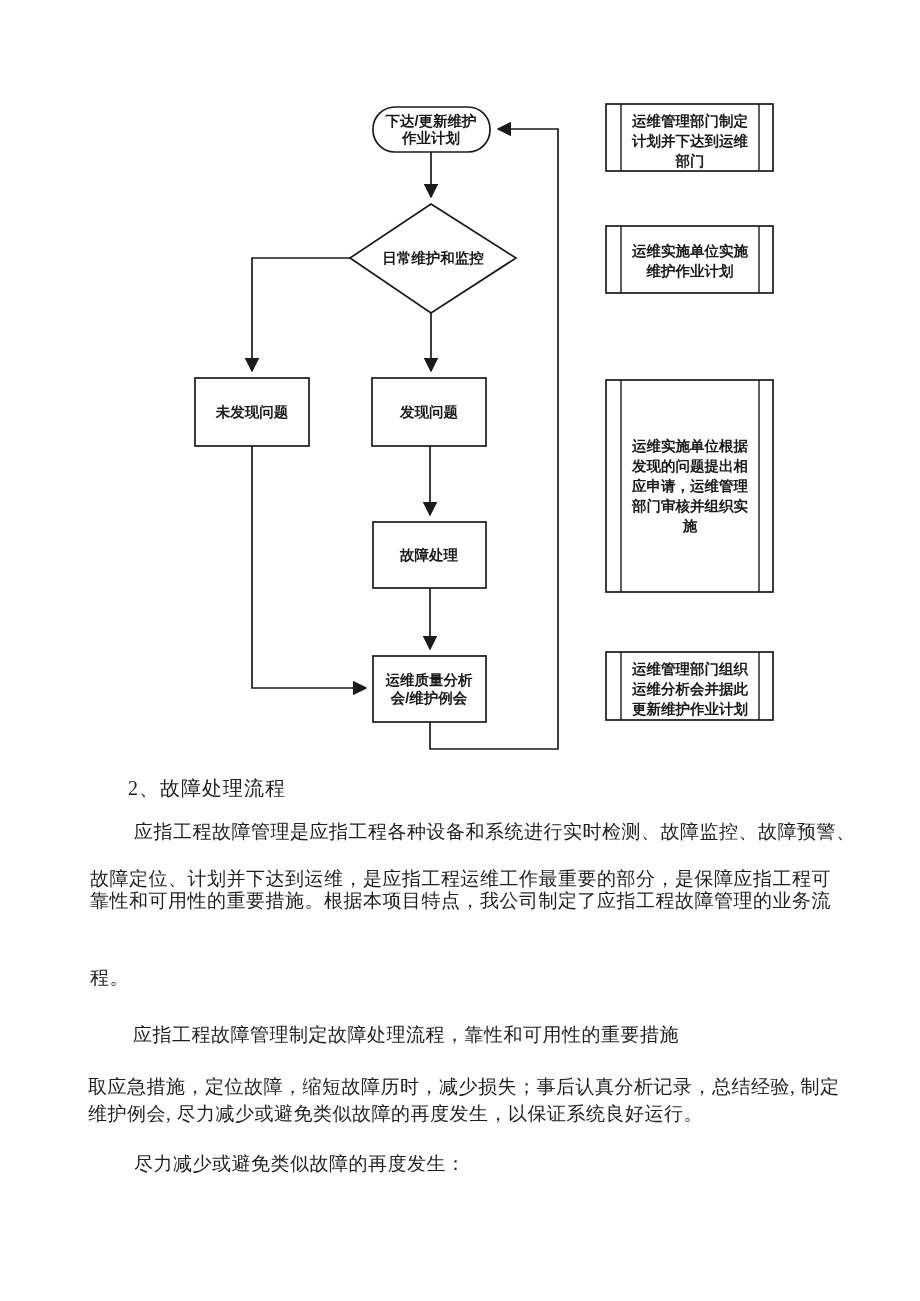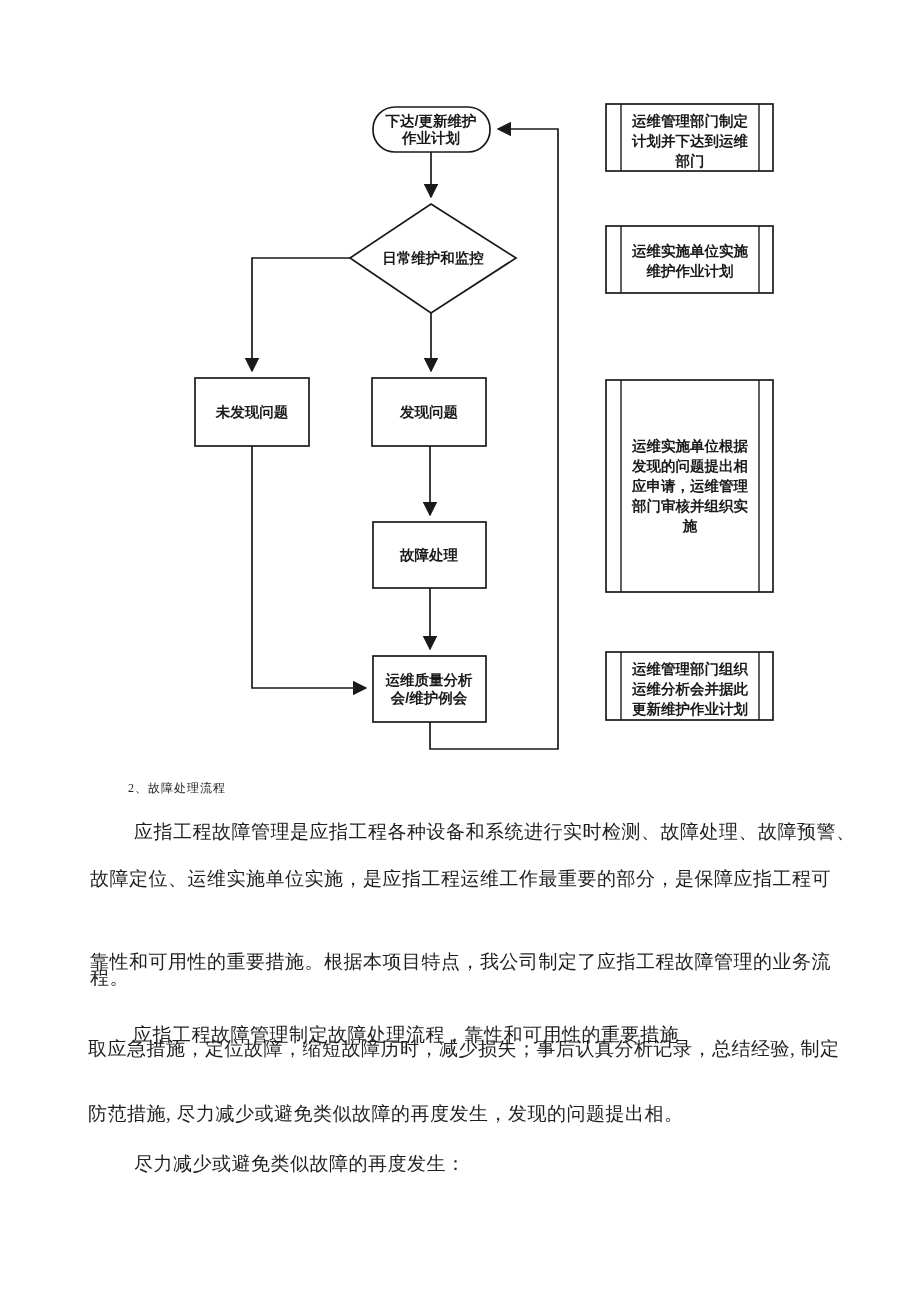--- a/index.html
+++ b/index.html
@@ -21,7 +21,7 @@
     line-height:24px;color:#1f1f1f;
   }
   .doc-heading{
-    position:absolute;white-space:nowrap;font-size:12px;letter-spacing:1px;
+    position:absolute;white-space:nowrap;font-size:20px;letter-spacing:1px;
     line-height:26px;color:#1f1f1f;
   }
 </style>

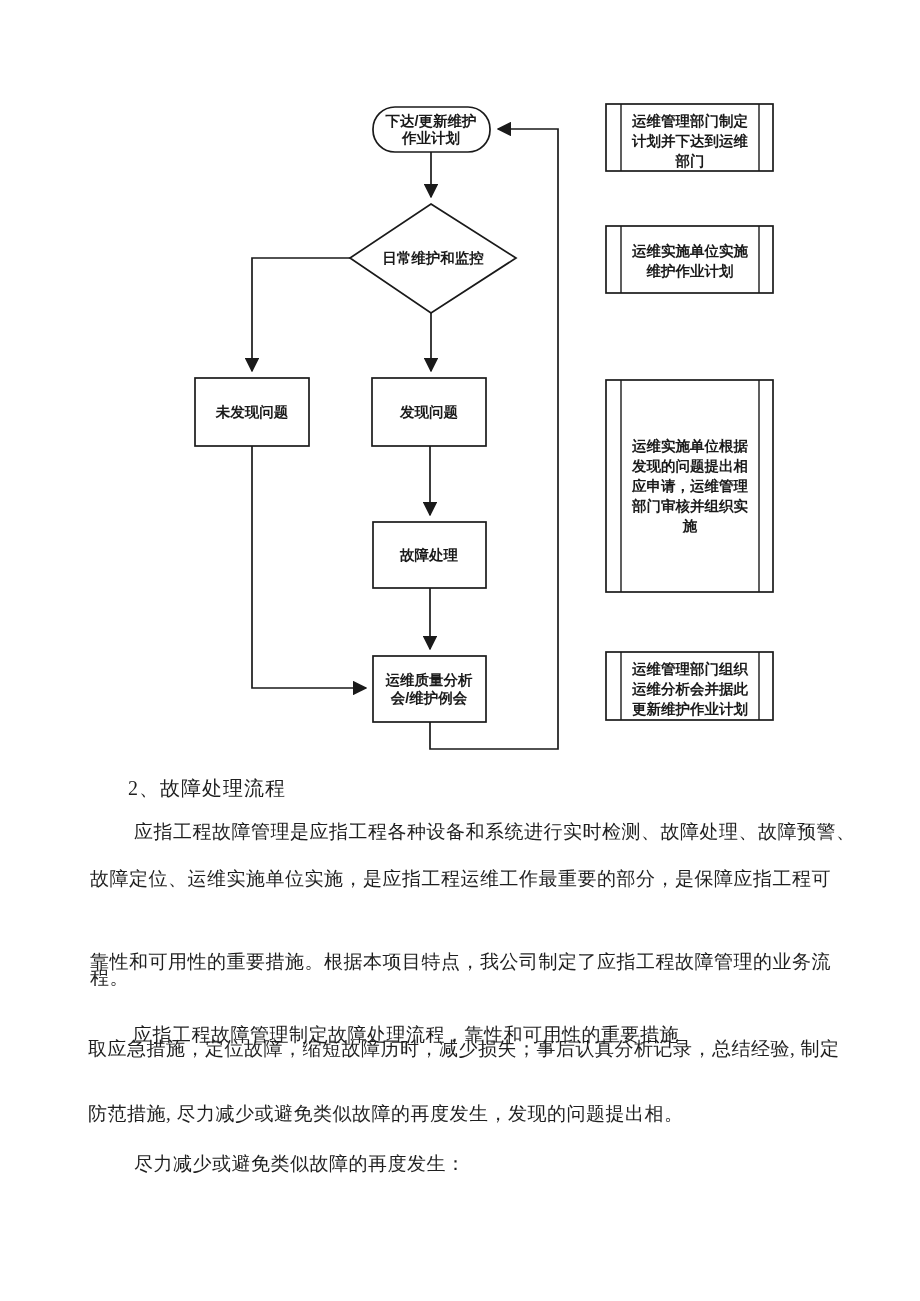--- a/index.html
+++ b/index.html
@@ -118,7 +118,7 @@
 <div>
   <div class="doc-heading" style="left:128px;top:775px">2、故障处理流程</div>
 
-  <div class="doc-line" style="left:134px;top:820px">应指工程故障管理是应指工程各种设备和系统进行实时检测、故障处理、故障预警、</div>
+  <div class="doc-line" style="left:134px;top:820px">应指工程故障管理是应指工程各种设备和系统进行实时检测、故障监控、故障预警、</div>
   <div class="doc-line" style="left:90px;top:867px">故障定位、运维实施单位实施，是应指工程运维工作最重要的部分，是保障应指工程可</div>
   <div class="doc-line" style="left:90px;top:950px">靠性和可用性的重要措施。根据本项目特点，我公司制定了应指工程故障管理的业务流</div>
   <div class="doc-line" style="left:90px;top:966px">程。</div>

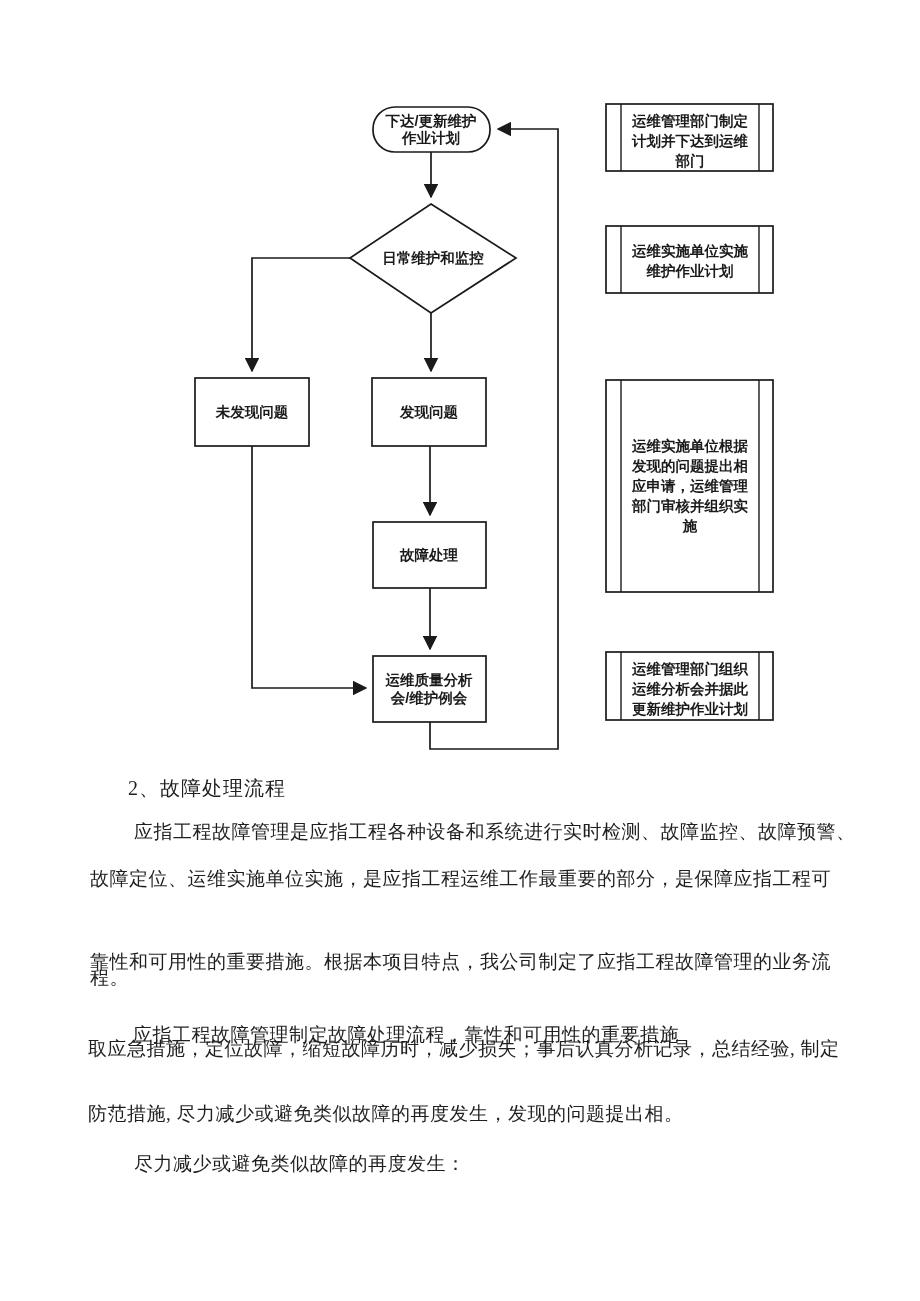--- a/index.html
+++ b/index.html
@@ -119,7 +119,7 @@
   <div class="doc-heading" style="left:128px;top:775px">2、故障处理流程</div>
 
   <div class="doc-line" style="left:134px;top:820px">应指工程故障管理是应指工程各种设备和系统进行实时检测、故障监控、故障预警、</div>
-  <div class="doc-line" style="left:90px;top:867px">故障定位、运维实施单位实施，是应指工程运维工作最重要的部分，是保障应指工程可</div>
+  <div class="doc-line" style="left:90px;top:867px">故障定位、计划并下达到运维，是应指工程运维工作最重要的部分，是保障应指工程可</div>
   <div class="doc-line" style="left:90px;top:950px">靠性和可用性的重要措施。根据本项目特点，我公司制定了应指工程故障管理的业务流</div>
   <div class="doc-line" style="left:90px;top:966px">程。</div>
 

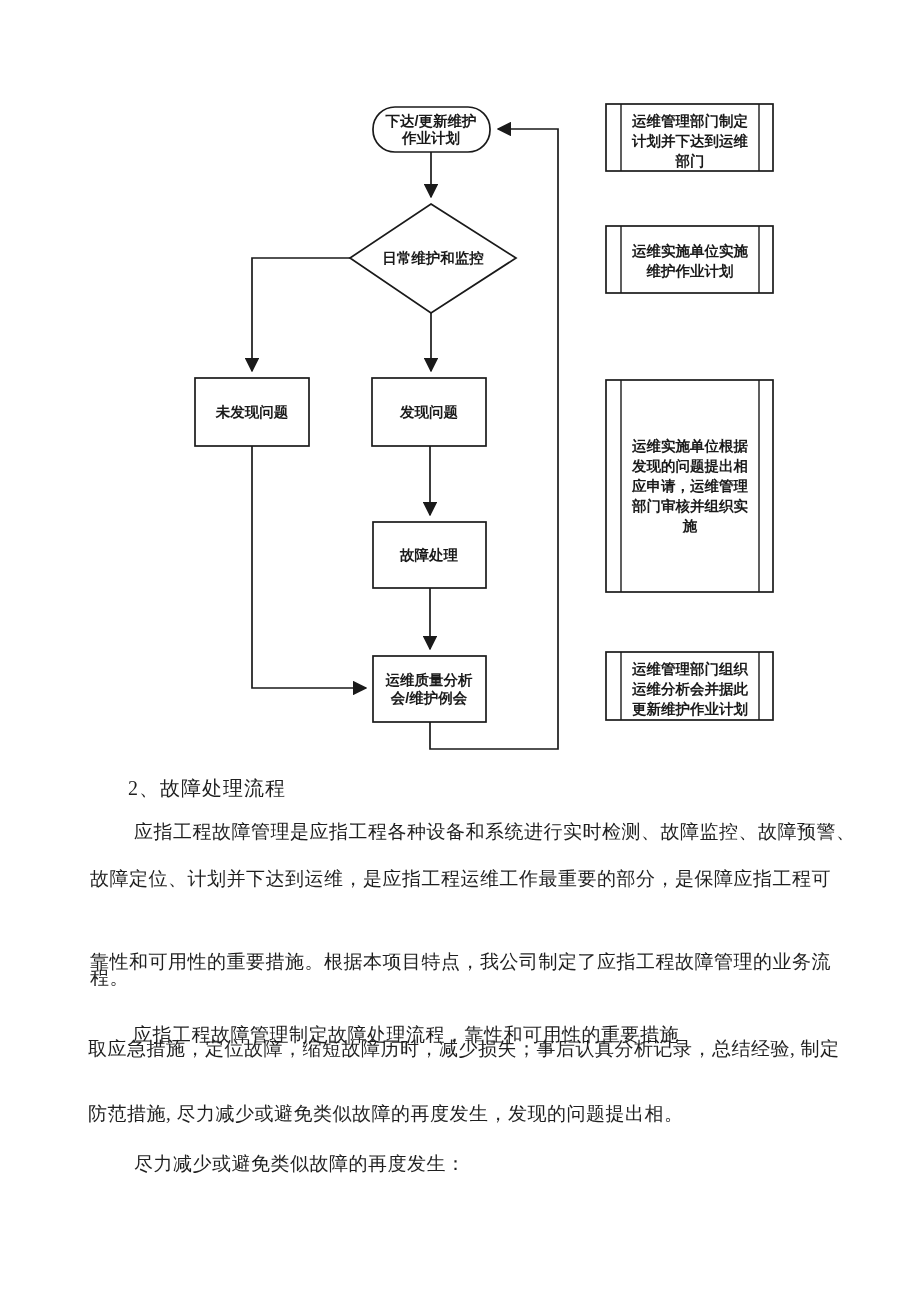--- a/index.html
+++ b/index.html
@@ -120,7 +120,7 @@
 
   <div class="doc-line" style="left:134px;top:820px">应指工程故障管理是应指工程各种设备和系统进行实时检测、故障监控、故障预警、</div>
   <div class="doc-line" style="left:90px;top:867px">故障定位、计划并下达到运维，是应指工程运维工作最重要的部分，是保障应指工程可</div>
-  <div class="doc-line" style="left:90px;top:950px">靠性和可用性的重要措施。根据本项目特点，我公司制定了应指工程故障管理的业务流</div>
+  <div class="doc-line" style="left:90px;top:889px">靠性和可用性的重要措施。根据本项目特点，我公司制定了应指工程故障管理的业务流</div>
   <div class="doc-line" style="left:90px;top:966px">程。</div>
 
   <div class="doc-line" style="left:133px;top:1023px">应指工程故障管理制定故障处理流程，靠性和可用性的重要措施</div>

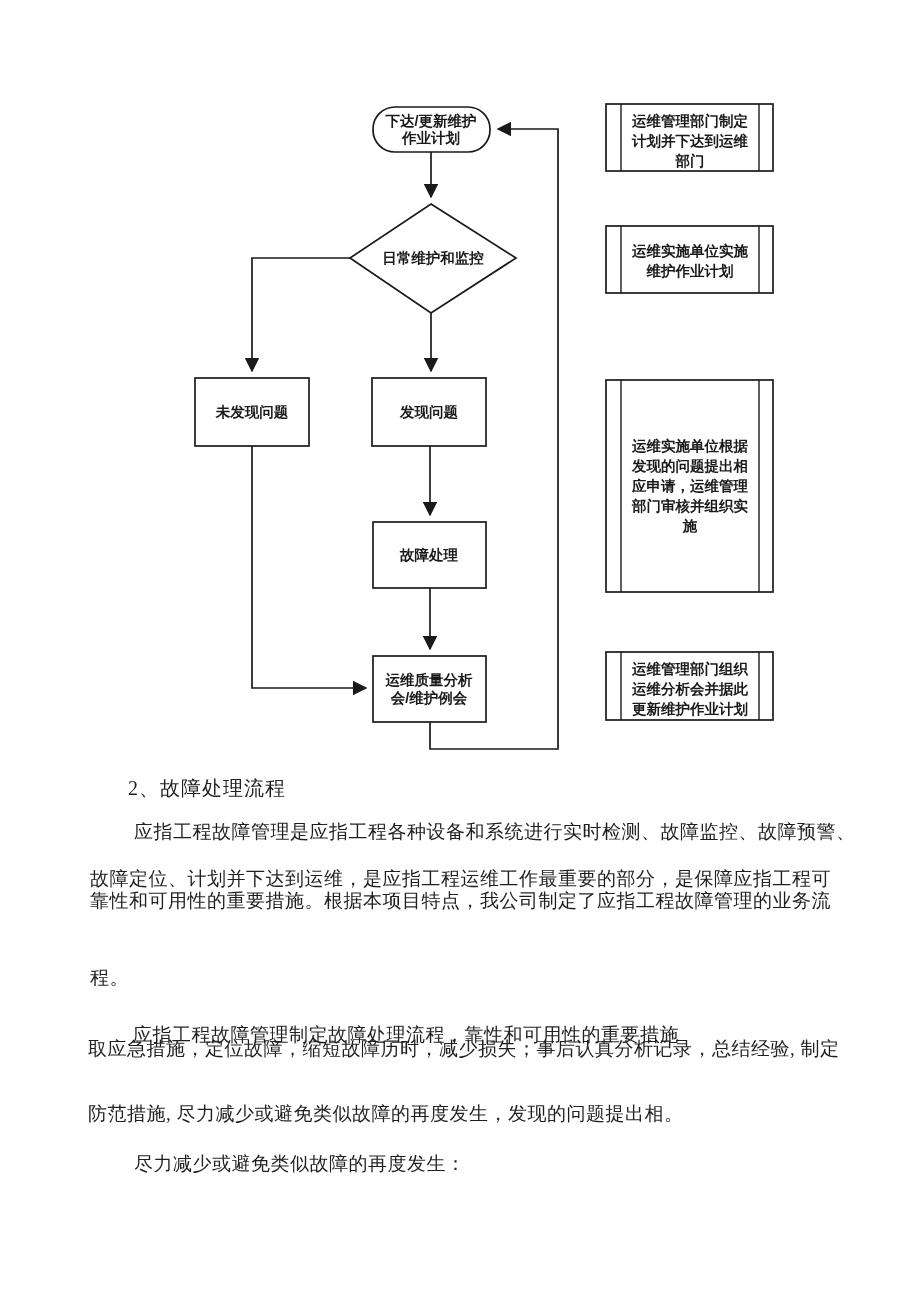--- a/index.html
+++ b/index.html
@@ -124,7 +124,7 @@
   <div class="doc-line" style="left:90px;top:966px">程。</div>
 
   <div class="doc-line" style="left:133px;top:1023px">应指工程故障管理制定故障处理流程，靠性和可用性的重要措施</div>
-  <div class="doc-line" style="left:88px;top:1037px">取应急措施，定位故障，缩短故障历时，减少损失；事后认真分析记录，总结经验, 制定</div>
+  <div class="doc-line" style="left:88px;top:1075px">取应急措施，定位故障，缩短故障历时，减少损失；事后认真分析记录，总结经验, 制定</div>
   <div class="doc-line" style="left:88px;top:1102px">防范措施, 尽力减少或避免类似故障的再度发生，发现的问题提出相。</div>
 
   <div class="doc-line" style="left:134px;top:1152px">尽力减少或避免类似故障的再度发生：</div>

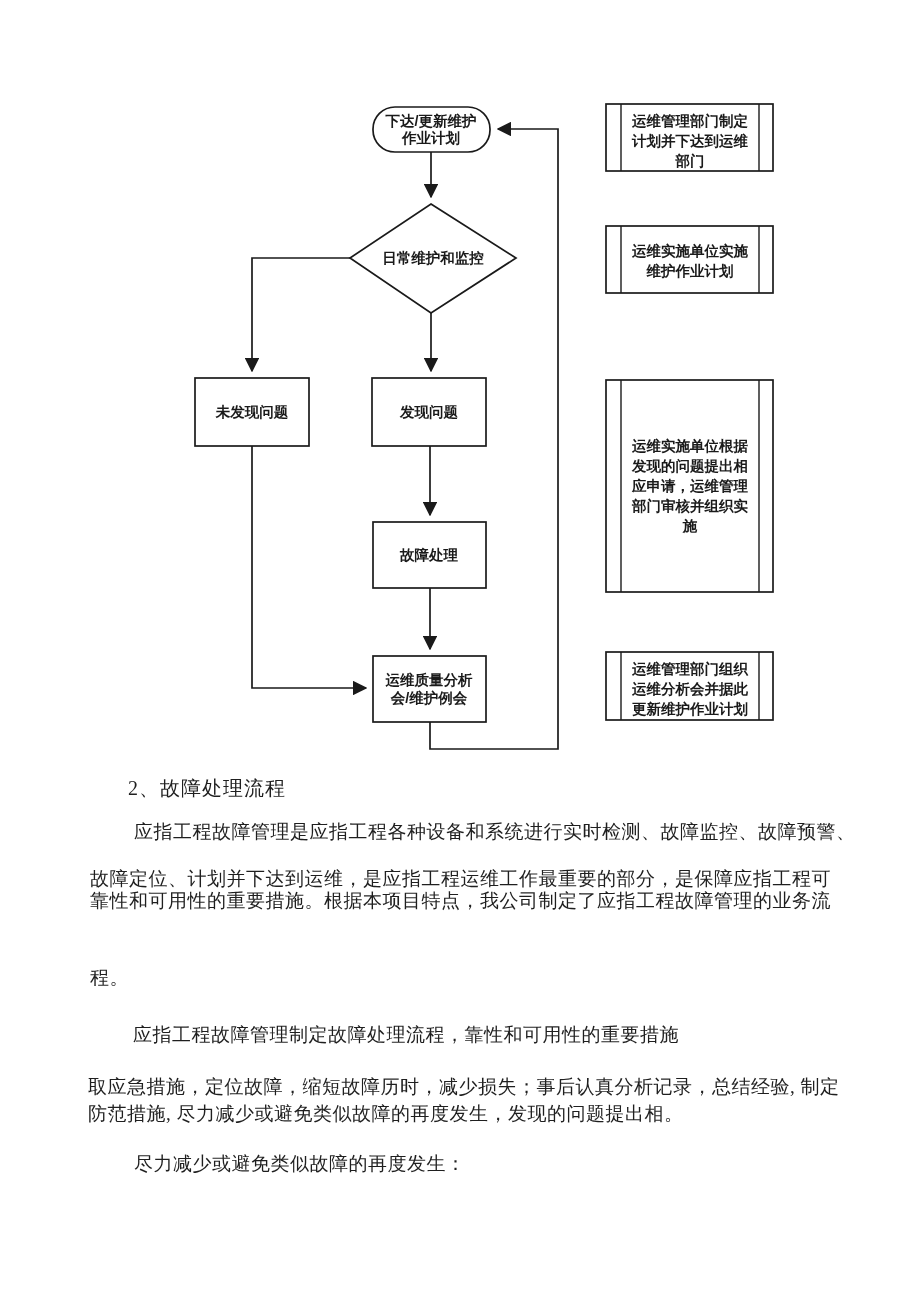--- a/index.html
+++ b/index.html
@@ -125,7 +125,7 @@
 
   <div class="doc-line" style="left:133px;top:1023px">应指工程故障管理制定故障处理流程，靠性和可用性的重要措施</div>
   <div class="doc-line" style="left:88px;top:1075px">取应急措施，定位故障，缩短故障历时，减少损失；事后认真分析记录，总结经验, 制定</div>
-  <div class="doc-line" style="left:88px;top:1102px">防范措施, 尽力减少或避免类似故障的再度发生，发现的问题提出相。</div>
+  <div class="doc-line" style="left:88px;top:1102px">维护例会, 尽力减少或避免类似故障的再度发生，以保证系统良好运行。</div>
 
   <div class="doc-line" style="left:134px;top:1152px">尽力减少或避免类似故障的再度发生：</div>
 </div>

